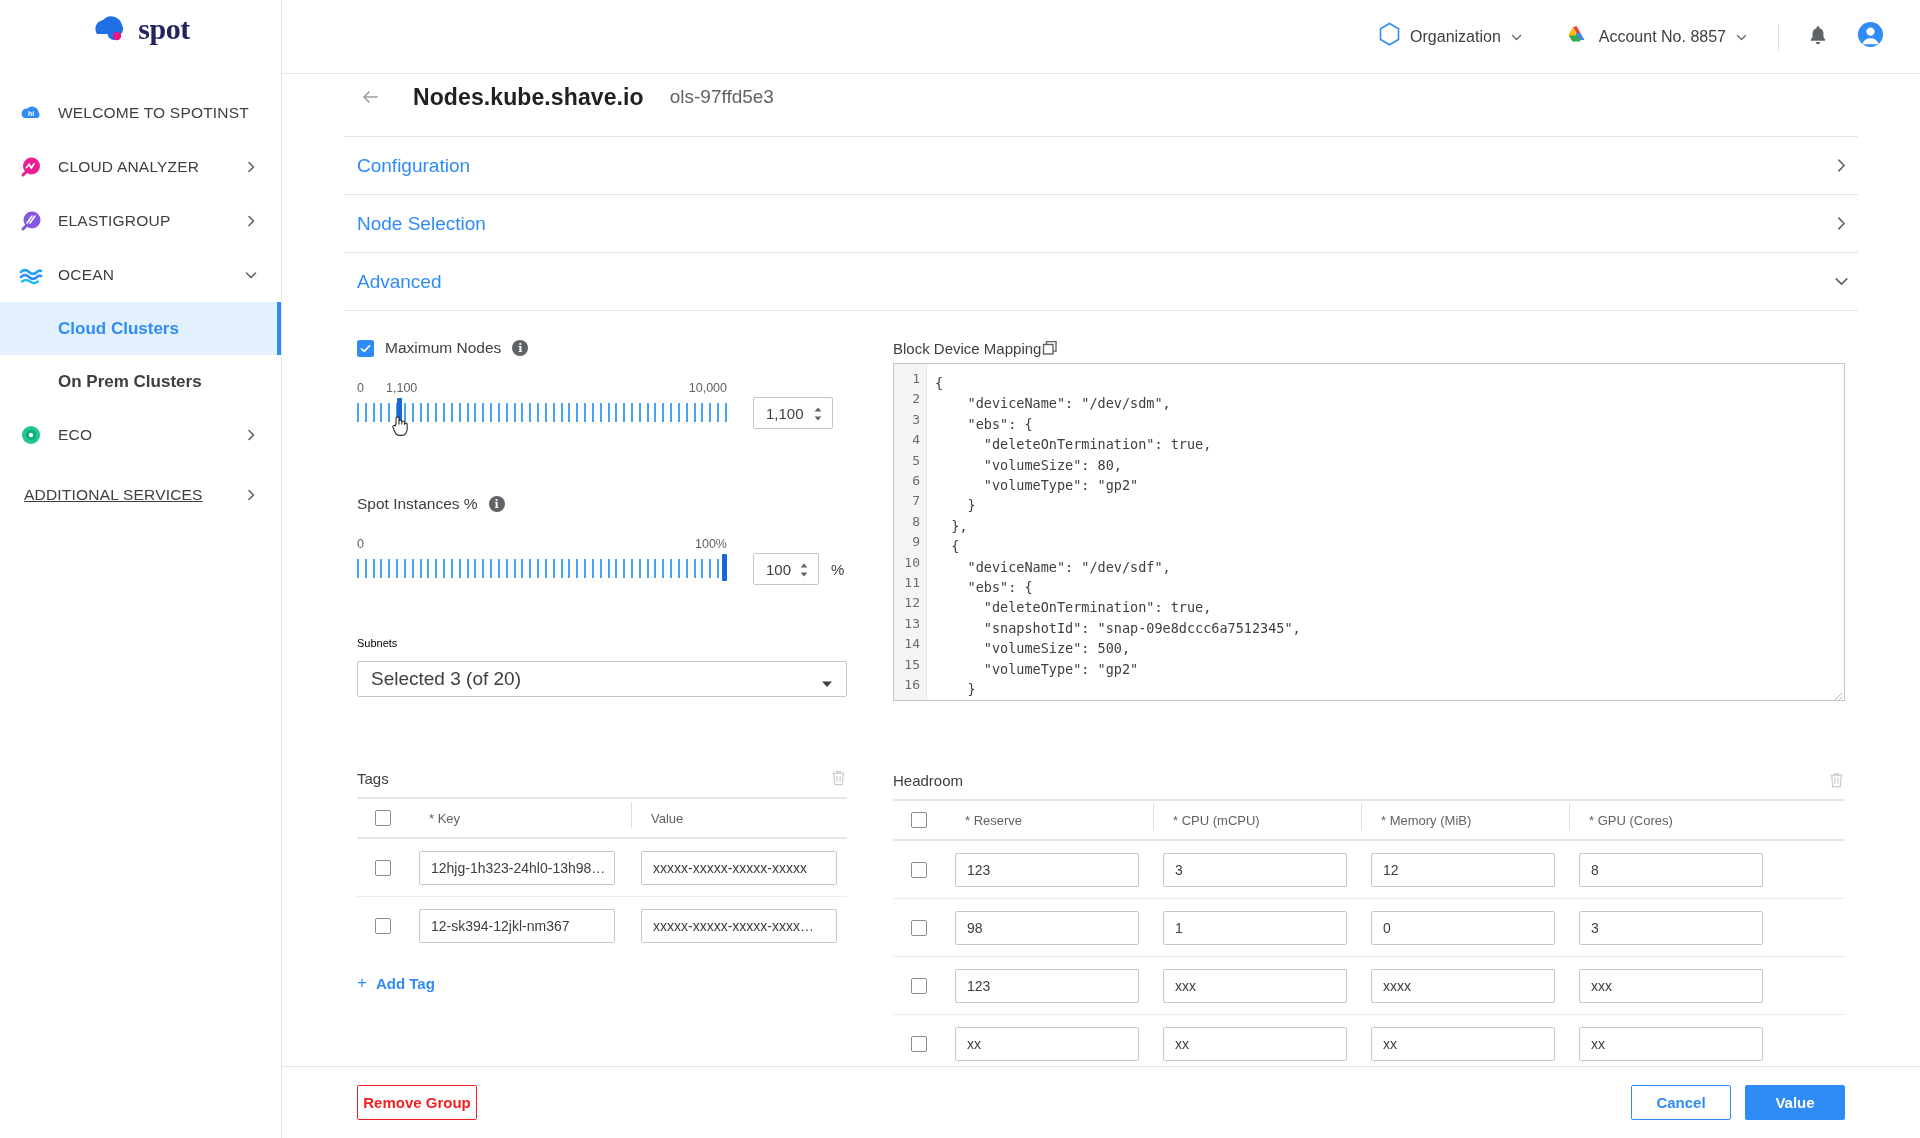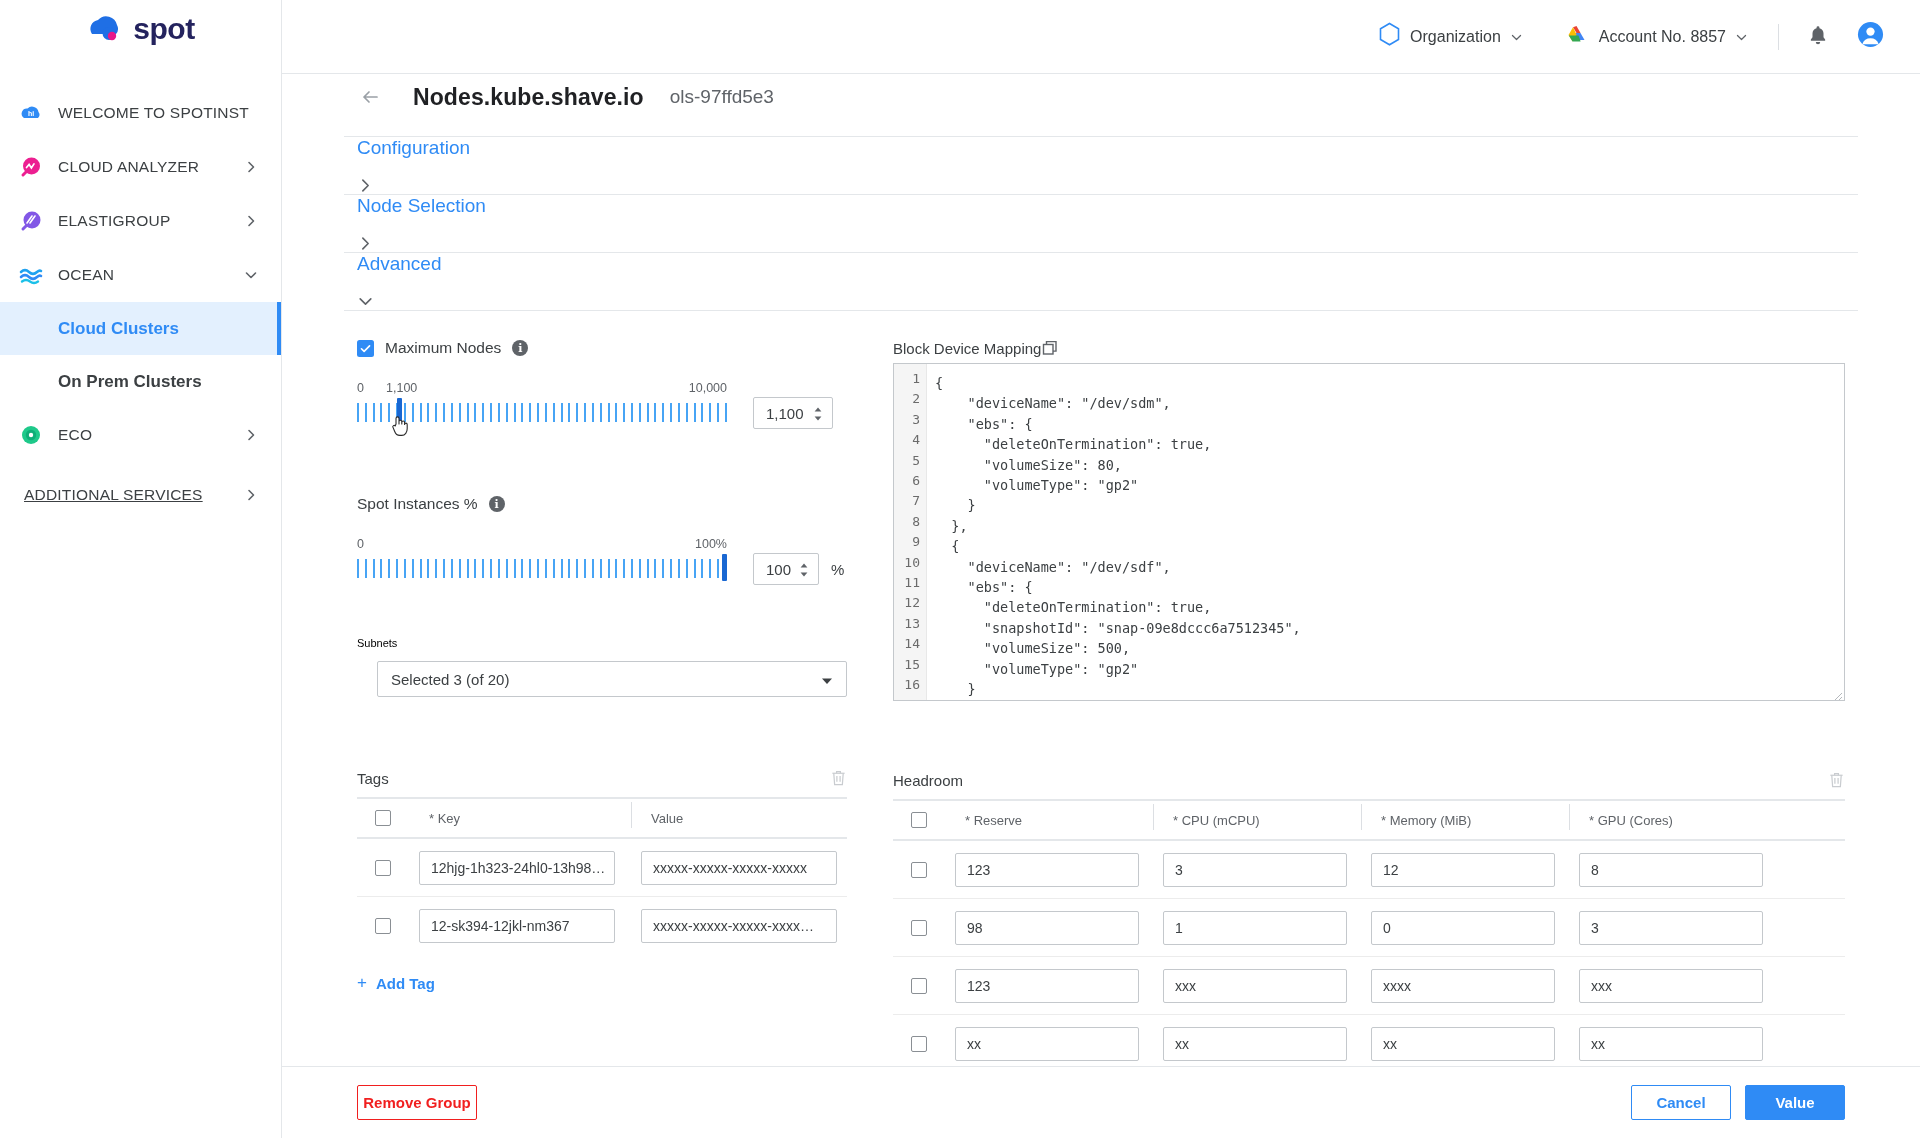--- a/index.html
+++ b/index.html
@@ -19,7 +19,7 @@
   .logo{ display:flex; align-items:center; gap:5px; }
   .logo svg{ display:block; }
   .logo-text{ font-size:30px; font-weight:700; color:#24235e; letter-spacing:-.5px;
-              font-family:Liberation Sans, sans-serif; line-height:1; }
+              font-family:Liberation Serif, serif; line-height:1; }
   .nav{ margin-top:28px; }
   .nav-item{
     display:flex; align-items:center; height:54px; padding:0 22px 0 18px;

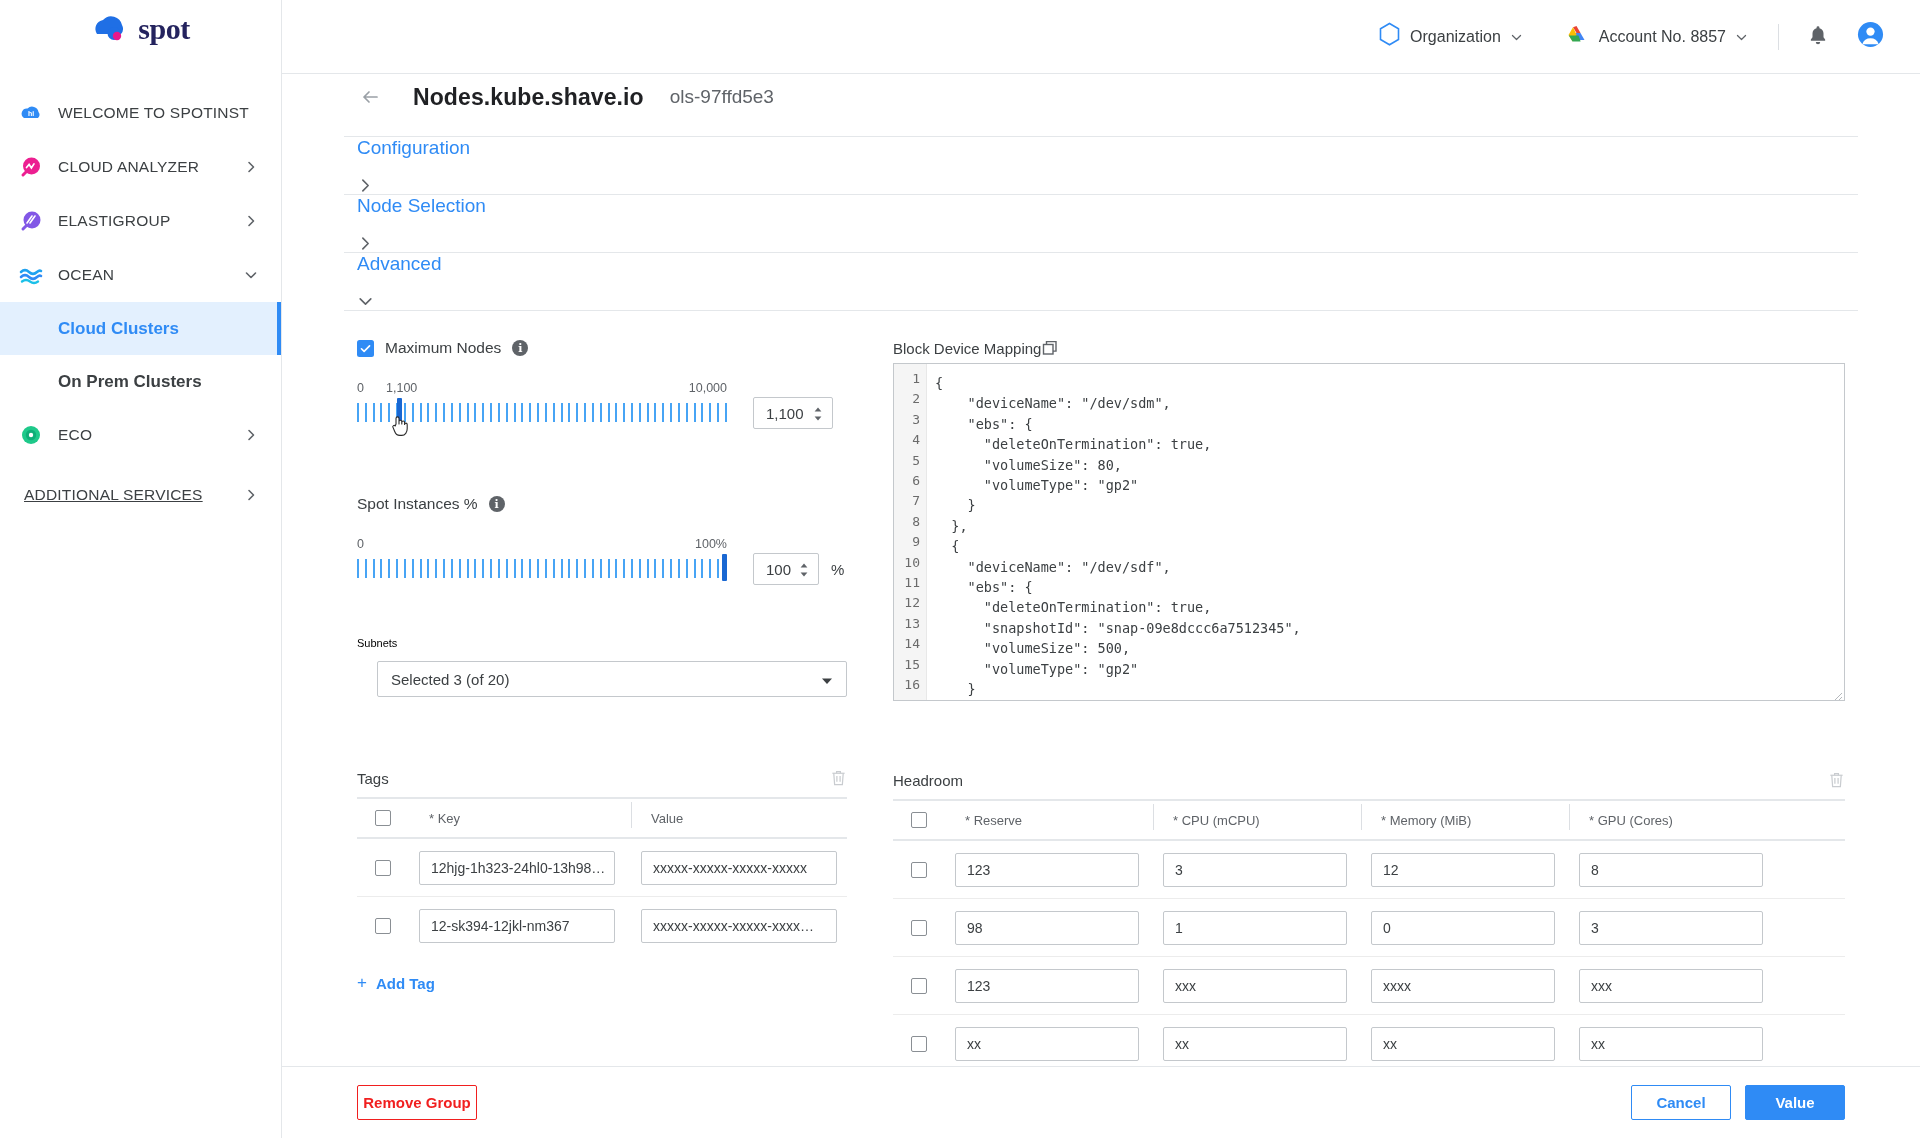--- a/index.html
+++ b/index.html
@@ -63,8 +63,8 @@
 
   .accordion{ border-top:1px solid #e4e7ea; }
   .acc-row{
-    height:58px; display:flex; justify-content:space-between;
-    border-bottom:1px solid #e4e7ea; padding:0 8px 0 13px; cursor:pointer;flex-direction:column;
+    height:58px; display:flex; align-items:center; justify-content:space-between;
+    border-bottom:1px solid #e4e7ea; padding:0 8px 0 13px; cursor:pointer;
   }
   .acc-title{ font-size:19px; color:#2f8bf5; }
   .acc-chev{ width:17px; height:17px; color:#5f6368; }

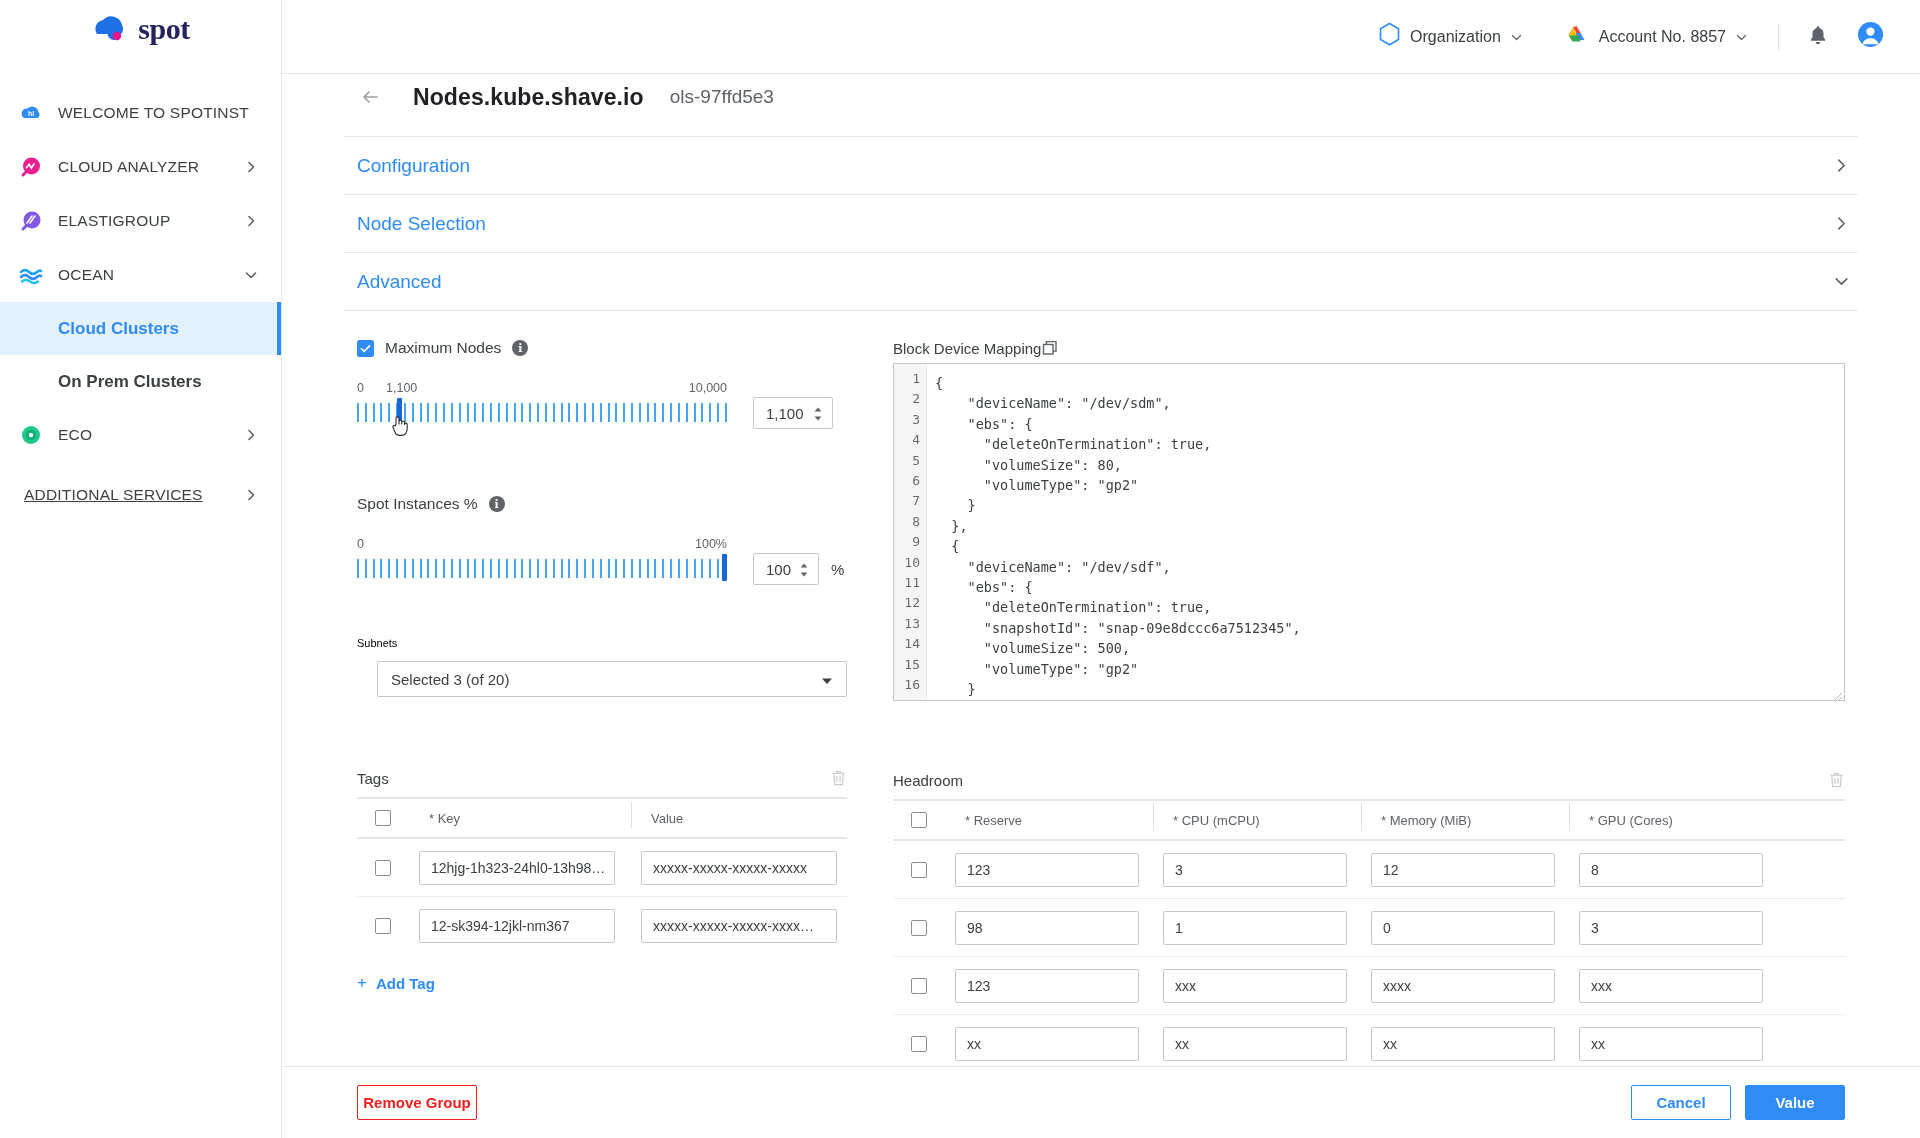--- a/index.html
+++ b/index.html
@@ -111,7 +111,7 @@
   .select{
     height:36px; border:1px solid #c4c8cc; border-radius:2px; background:#fff;
     display:flex; align-items:center; justify-content:space-between; padding:0 13px;
-    font-size:15px; color:#3c4043; cursor:pointer;margin-left:20px;
+    font-size:19px; color:#3c4043; cursor:pointer;
   }
   .sel-caret{ width:12px;height:12px; color:#3c4043;}
 

